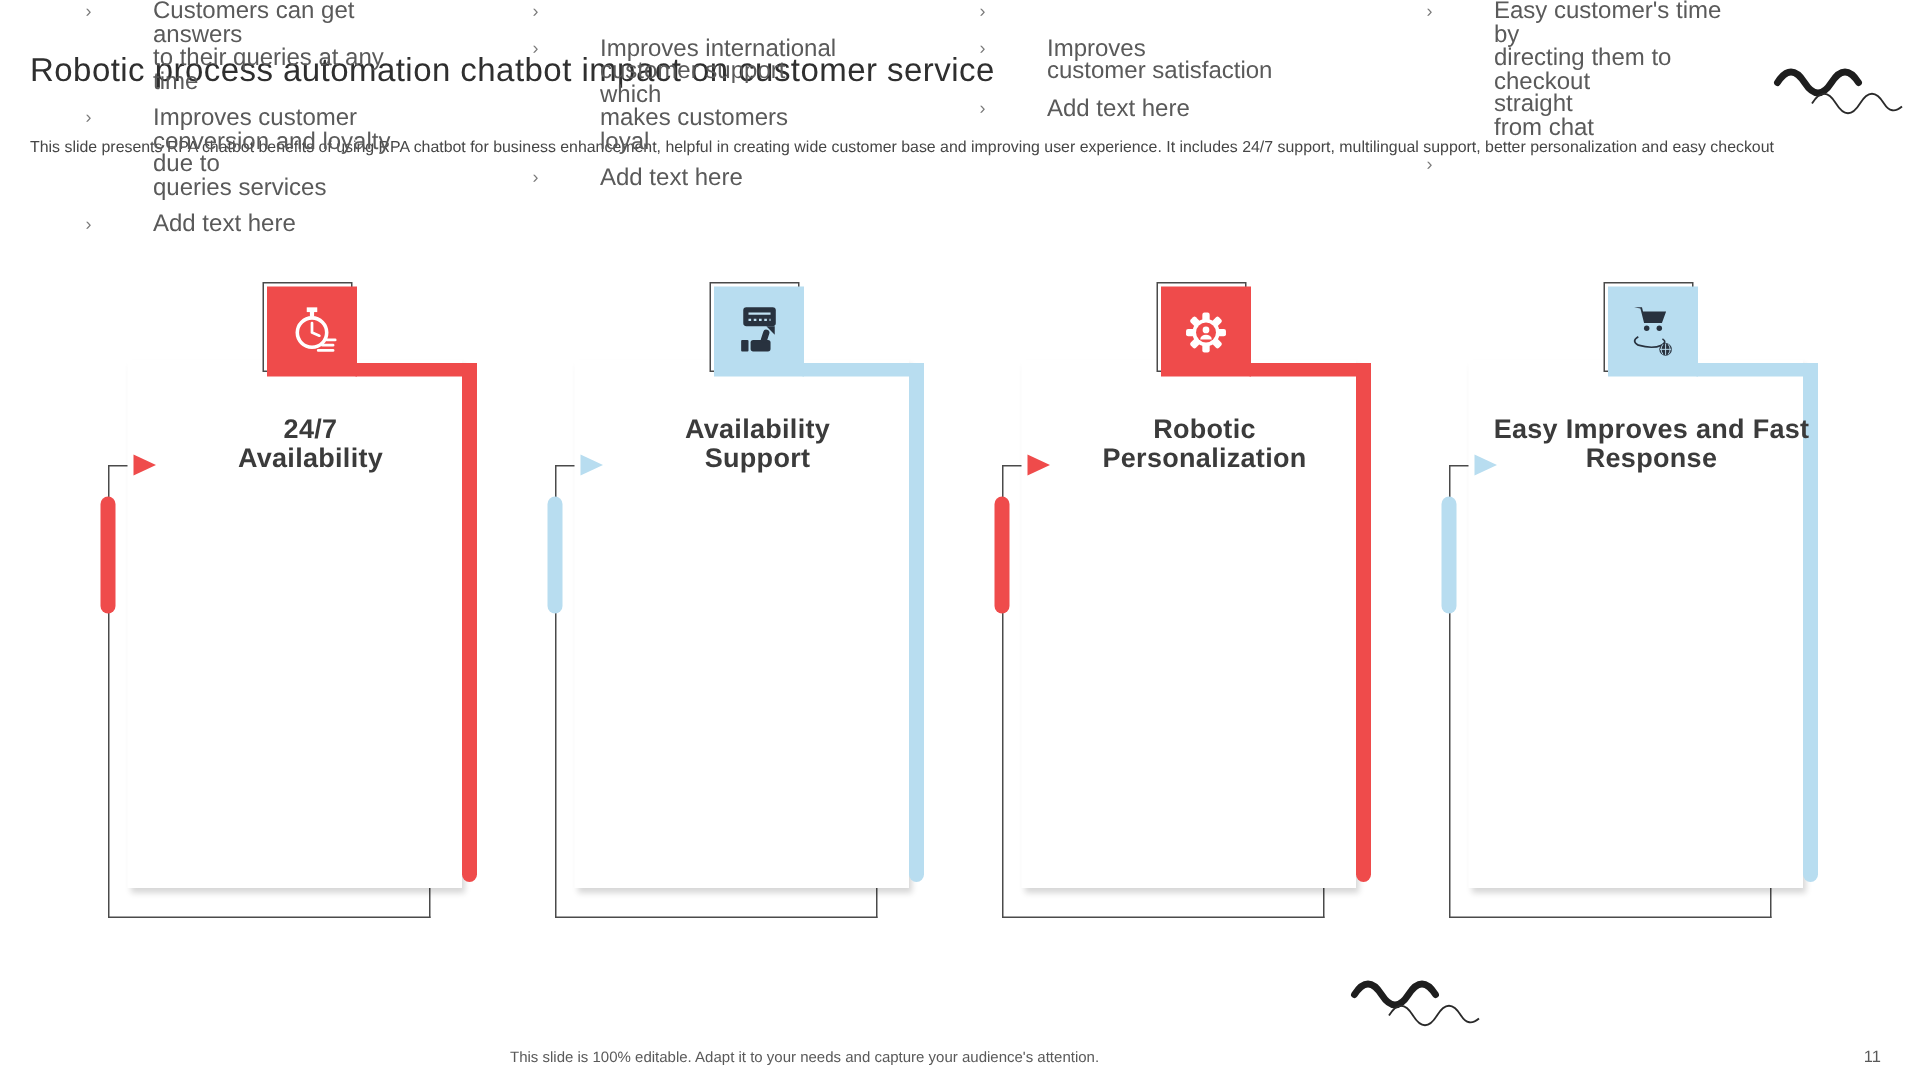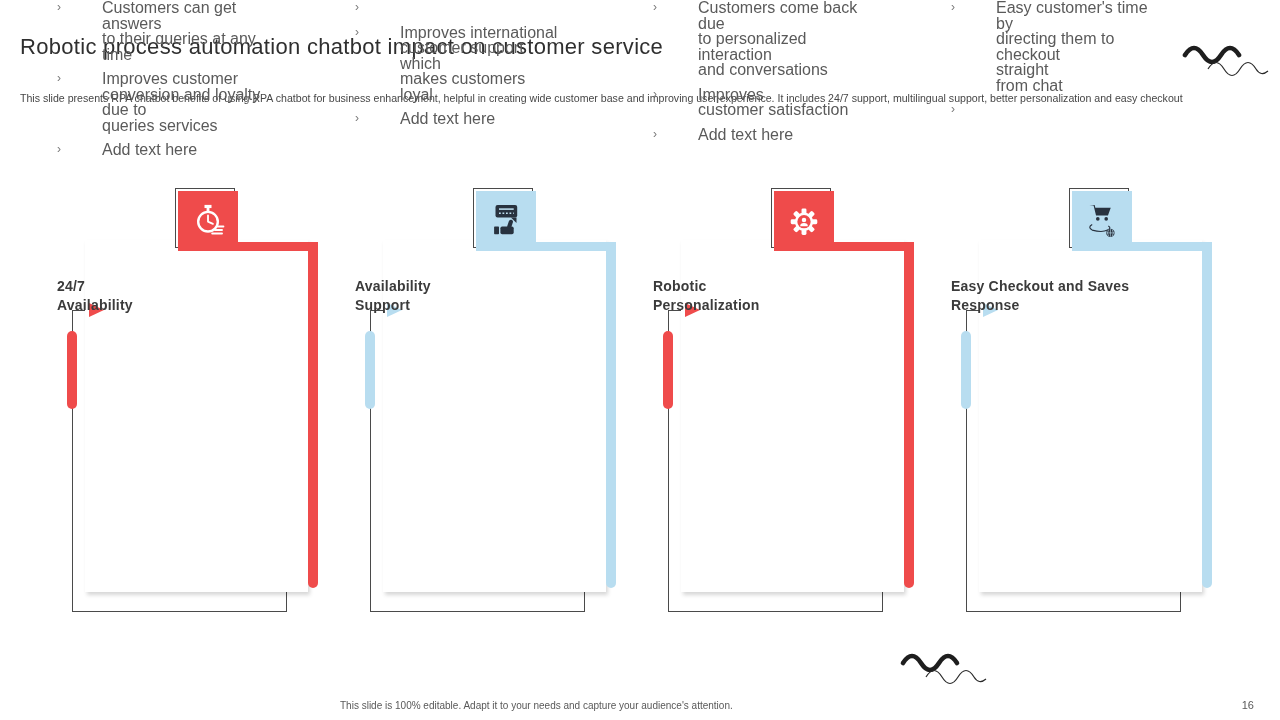--- a/index.html
+++ b/index.html
@@ -210,9 +210,6 @@
     <ul class="bullets">
           <li>
             <span class="marker">›</span>
-            <span class="btext">Customers come back due
-to personalized interaction
-and conversations</span>
           </li>
           <li>
             <span class="marker">›</span>

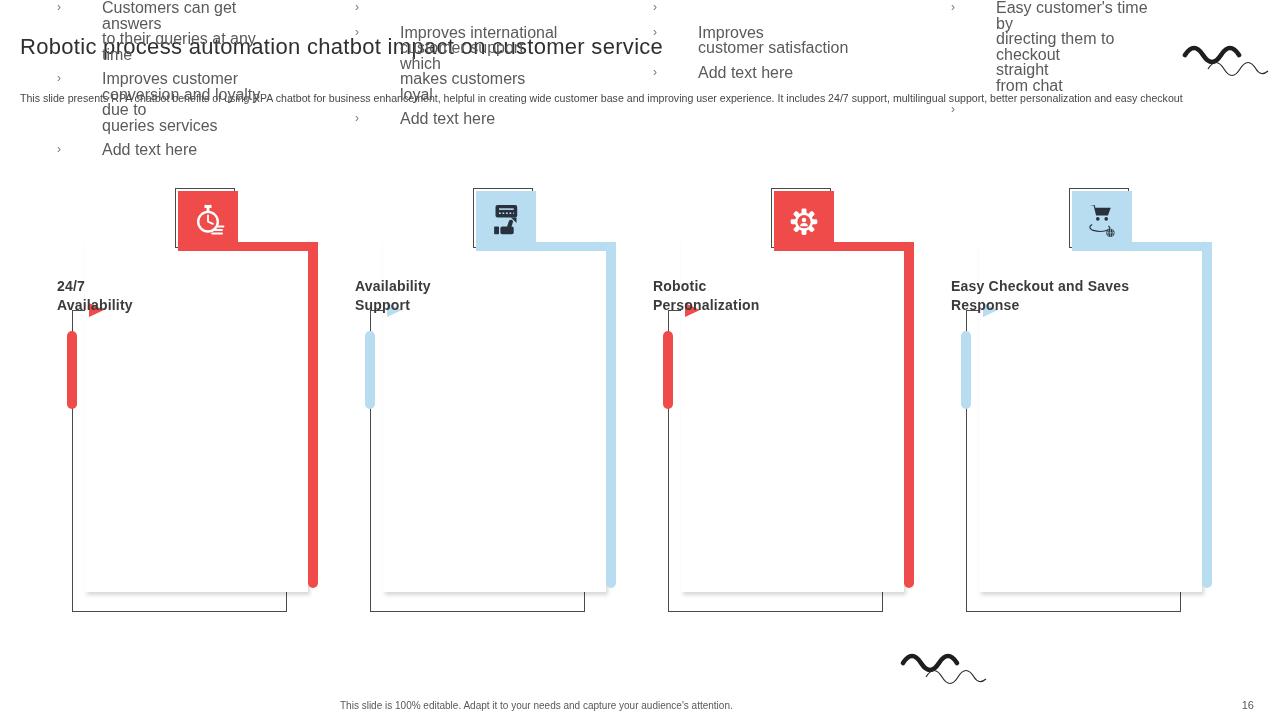--- a/index.html
+++ b/index.html
@@ -63,8 +63,8 @@
   .capsule{left:10px;top:331px;width:10px;height:78px;border-radius:5px;
            background:var(--accent);z-index:3;}
   .col-title{
-    left:0;top:277px;width:300px;z-index:5;
-    font-size:14px;line-height:19px;font-weight:600;color:#3b3b3b;
+    left:0;top:277px;width:300px;text-align:center;z-index:5;
+    font-size:18px;line-height:19px;font-weight:600;color:#3b3b3b;
     white-space:pre-line;letter-spacing:.2px;
   }
   .bullets{

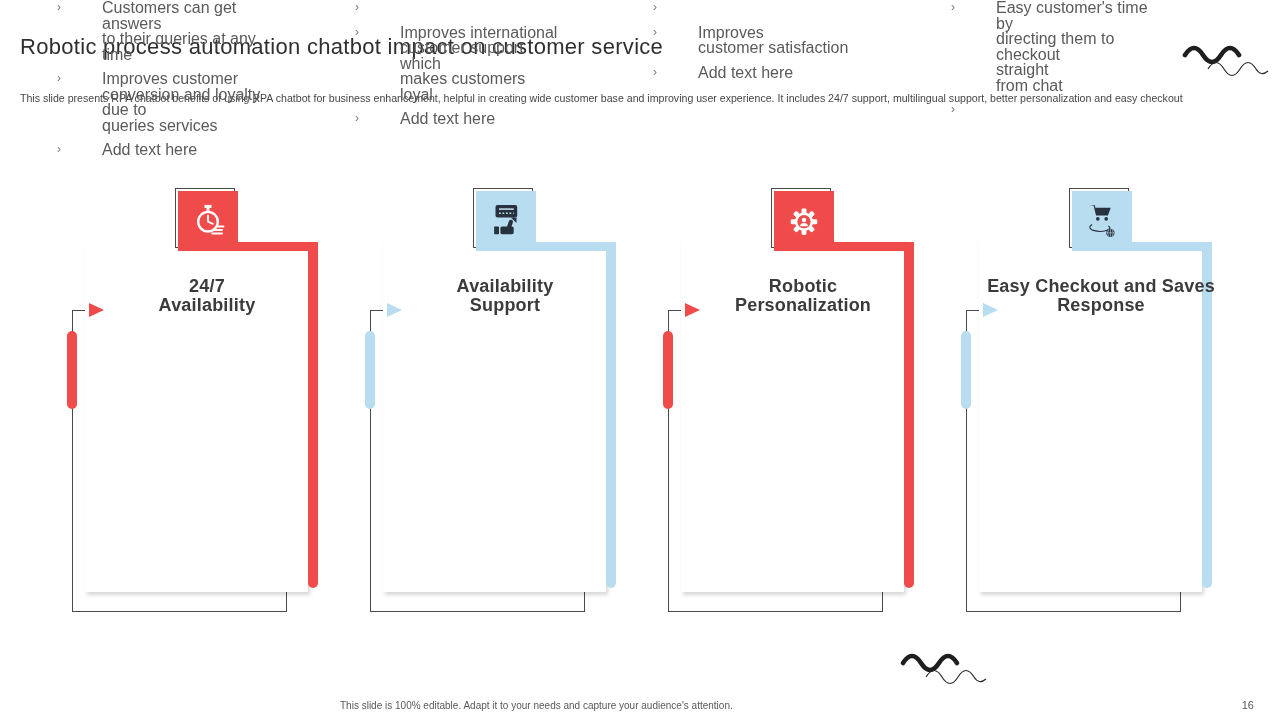--- a/index.html
+++ b/index.html
@@ -243,7 +243,7 @@
         <path d="M36.5,47 h11 M42,41.5 v11 M39.5,42.2 a8,8 0 0 0 0,9.6 M44.5,42.2 a8,8 0 0 1 0,9.6" stroke="#bfe1f2" stroke-width="0.9" fill="none"></path>
       </svg>
     </div>
-    <div class="col-title">Easy Checkout and Saves
+    <div class="col-title">Easy Improves and Fast
 Response</div>
     <ul class="bullets">
           <li>

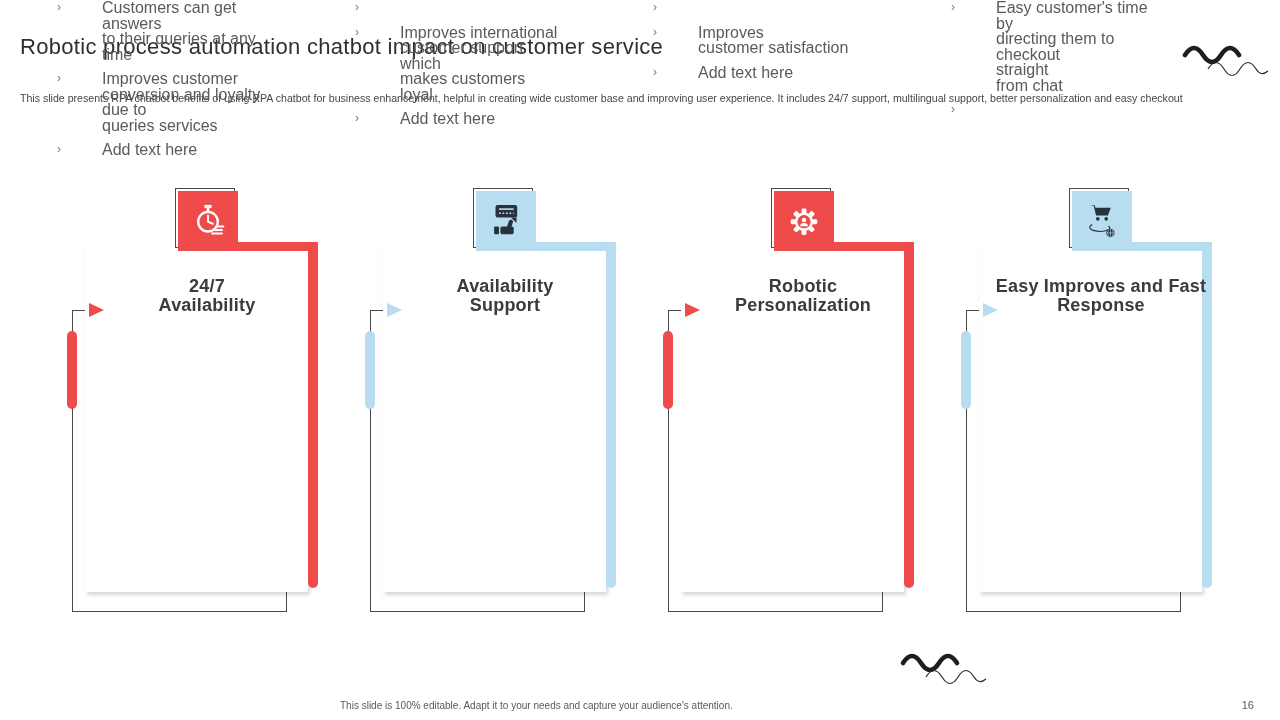--- a/index.html
+++ b/index.html
@@ -266,7 +266,7 @@
   </svg>
 
   <div class="footer-note">This slide is 100% editable. Adapt it to your needs and capture your audience's attention.</div>
-  <div class="page-number">16</div>
+  <div class="page-number">11</div>
 </div>
 
 </body></html>

